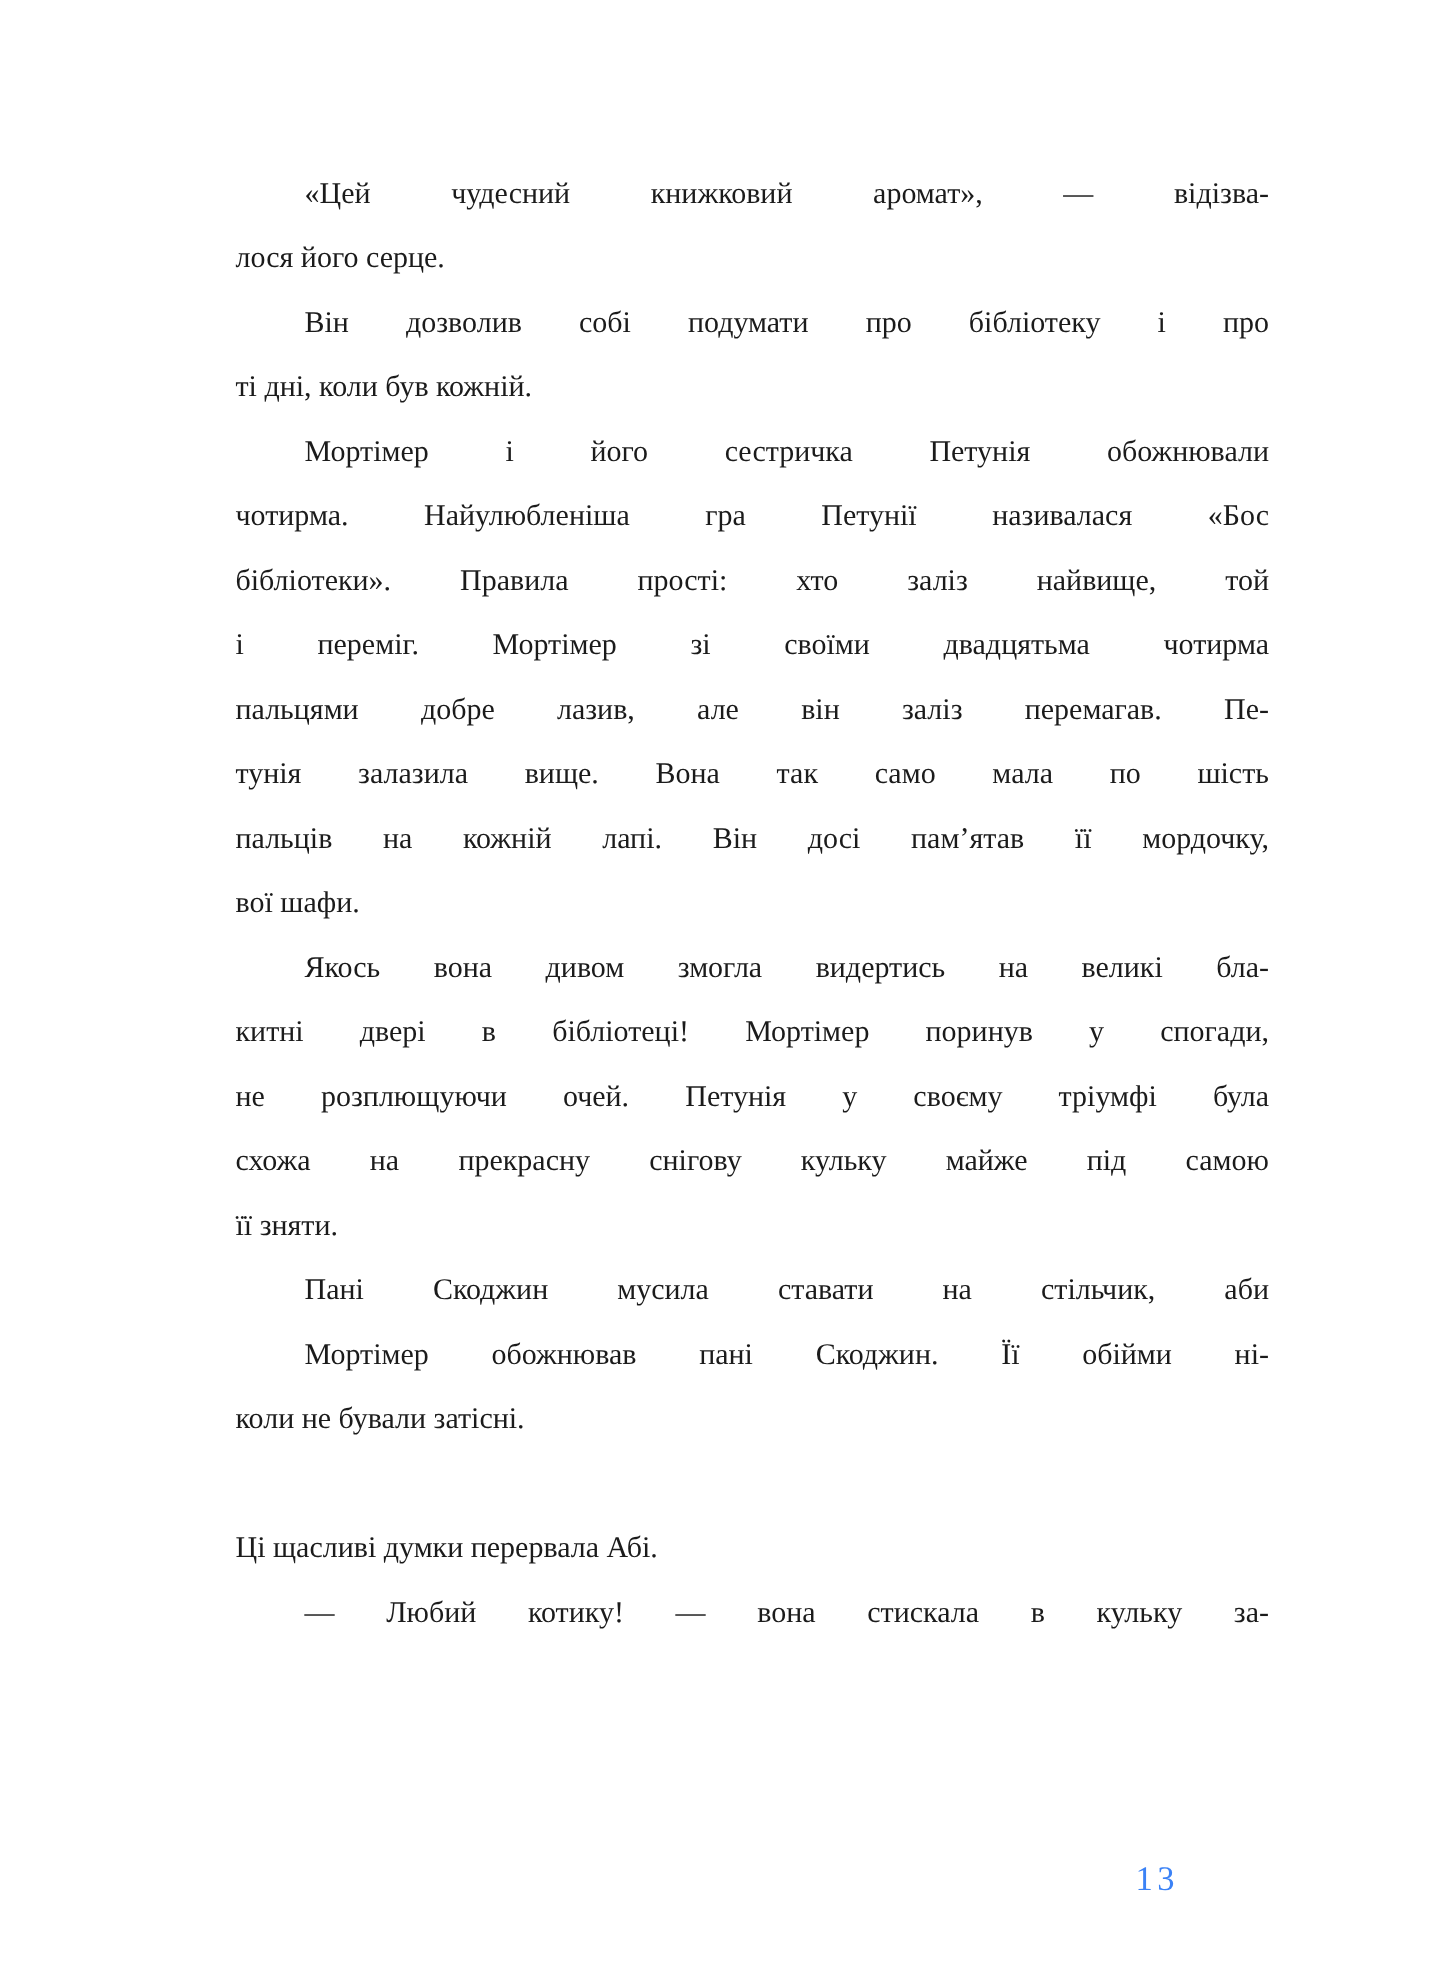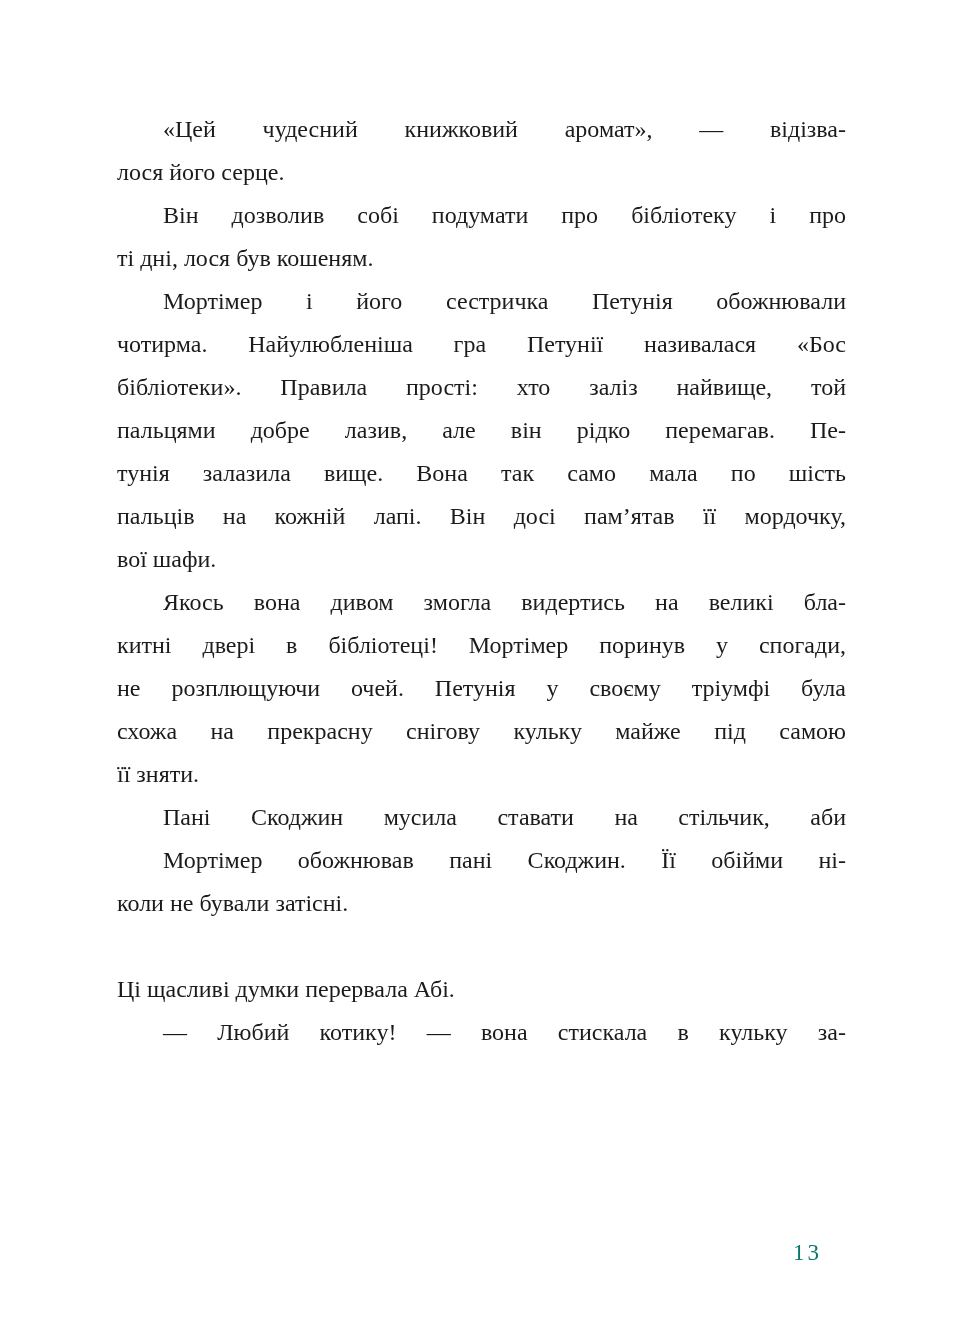--- a/index.html
+++ b/index.html
@@ -23,11 +23,12 @@
     width: 729px;
   }
   .line {
-    font-size: 24px;
+    font-size: 20px;
     line-height: 43px;
     height: 43px;
     text-align: left;
     white-space: normal;
+    margin-left: 40px;
   }
   .line.just {
     text-align: justify;

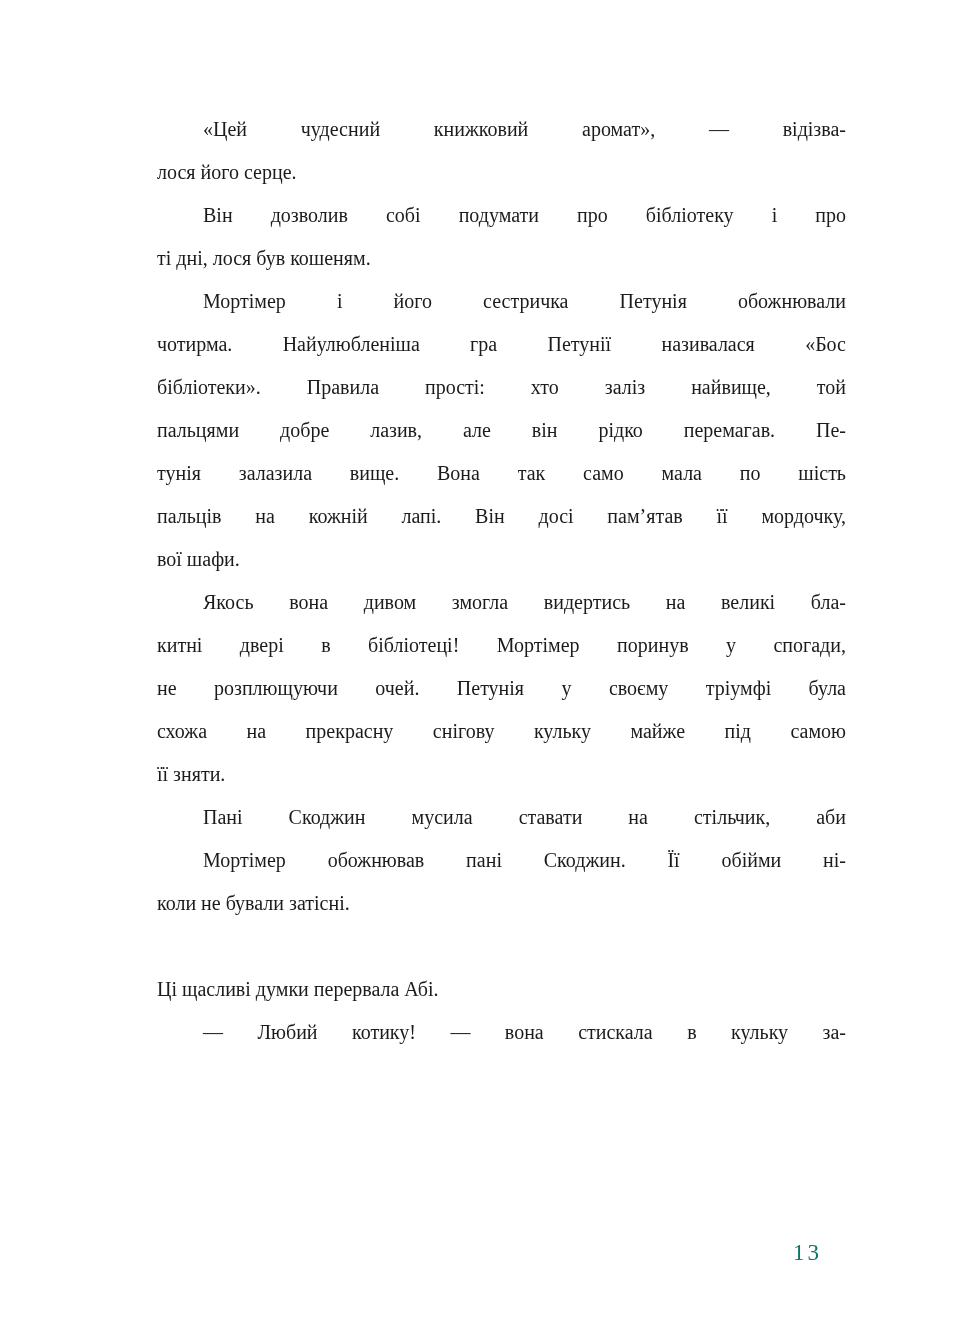--- a/index.html
+++ b/index.html
@@ -58,7 +58,7 @@
       <div class="line just indent">«Цей чудесний книжковий аромат», — відізва-</div>
       <div class="line">лося його серце.</div>
       <div class="line just indent">Він дозволив собі подумати про бібліотеку і про</div>
-      <div class="line">ті дні, лося був кошеням.</div>
+      <div class="line">ті дні, коли був кожній.</div>
       <div class="line just indent">Мортімер і його сестричка Петунія обожнювали</div>
       <div class="line just">чотирма. Найулюбленіша гра Петунії називалася «Бос</div>
       <div class="line just">бібліотеки». Правила прості: хто заліз найвище, той</div>

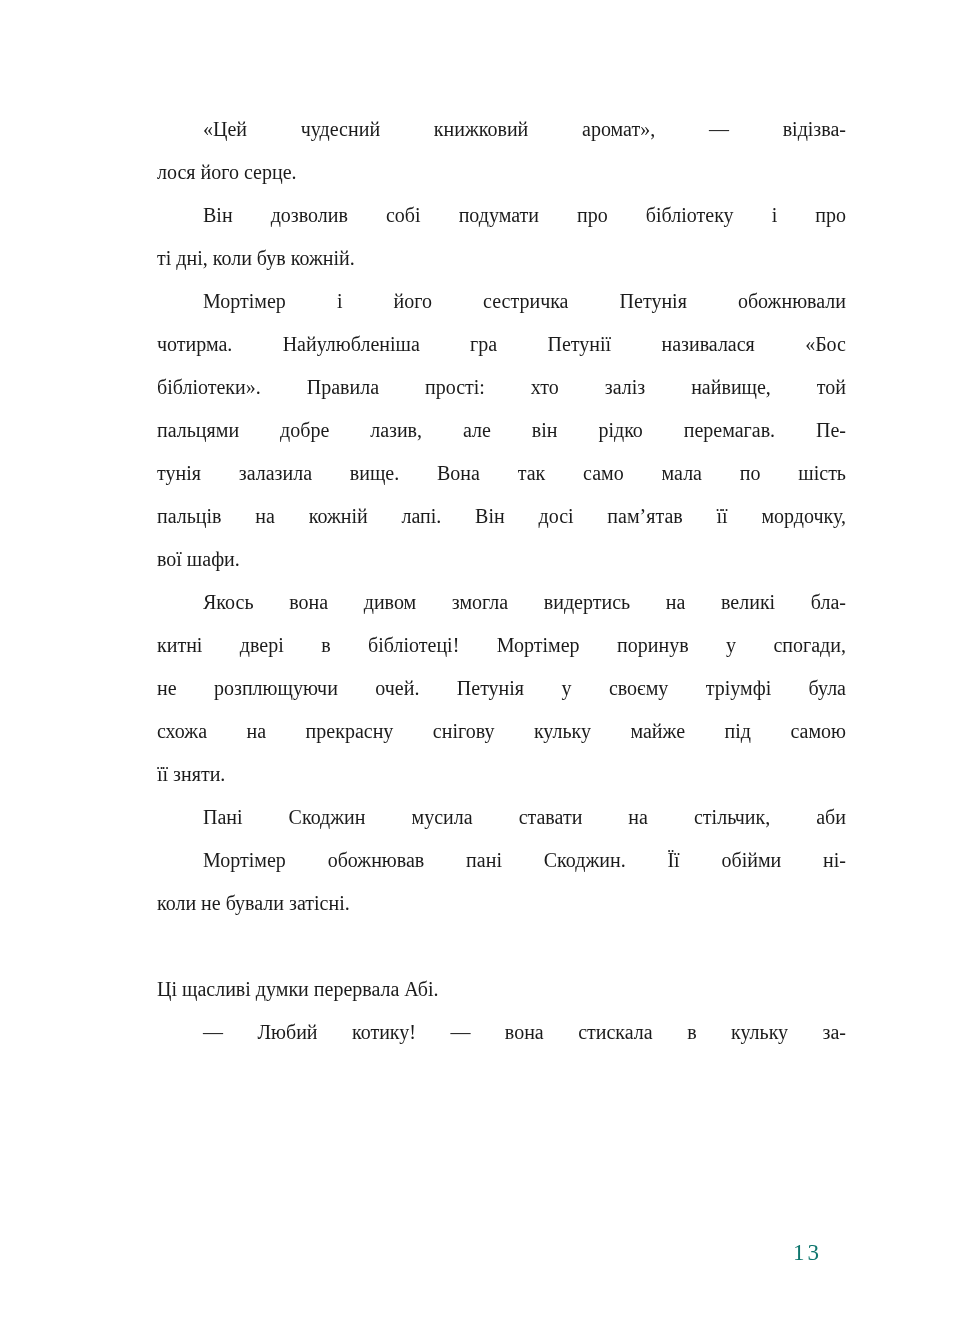--- a/index.html
+++ b/index.html
@@ -62,6 +62,7 @@
       <div class="line just indent">Мортімер і його сестричка Петунія обожнювали</div>
       <div class="line just">чотирма. Найулюбленіша гра Петунії називалася «Бос</div>
       <div class="line just">бібліотеки». Правила прості: хто заліз найвище, той</div>
+      <div class="line just">і переміг. Мортімер зі своїми двадцятьма чотирма</div>
       <div class="line just">пальцями добре лазив, але він рідко перемагав. Пе-</div>
       <div class="line just">тунія залазила вище. Вона так само мала по шість</div>
       <div class="line just">пальців на кожній лапі. Він досі пам’ятав її мордочку,</div>

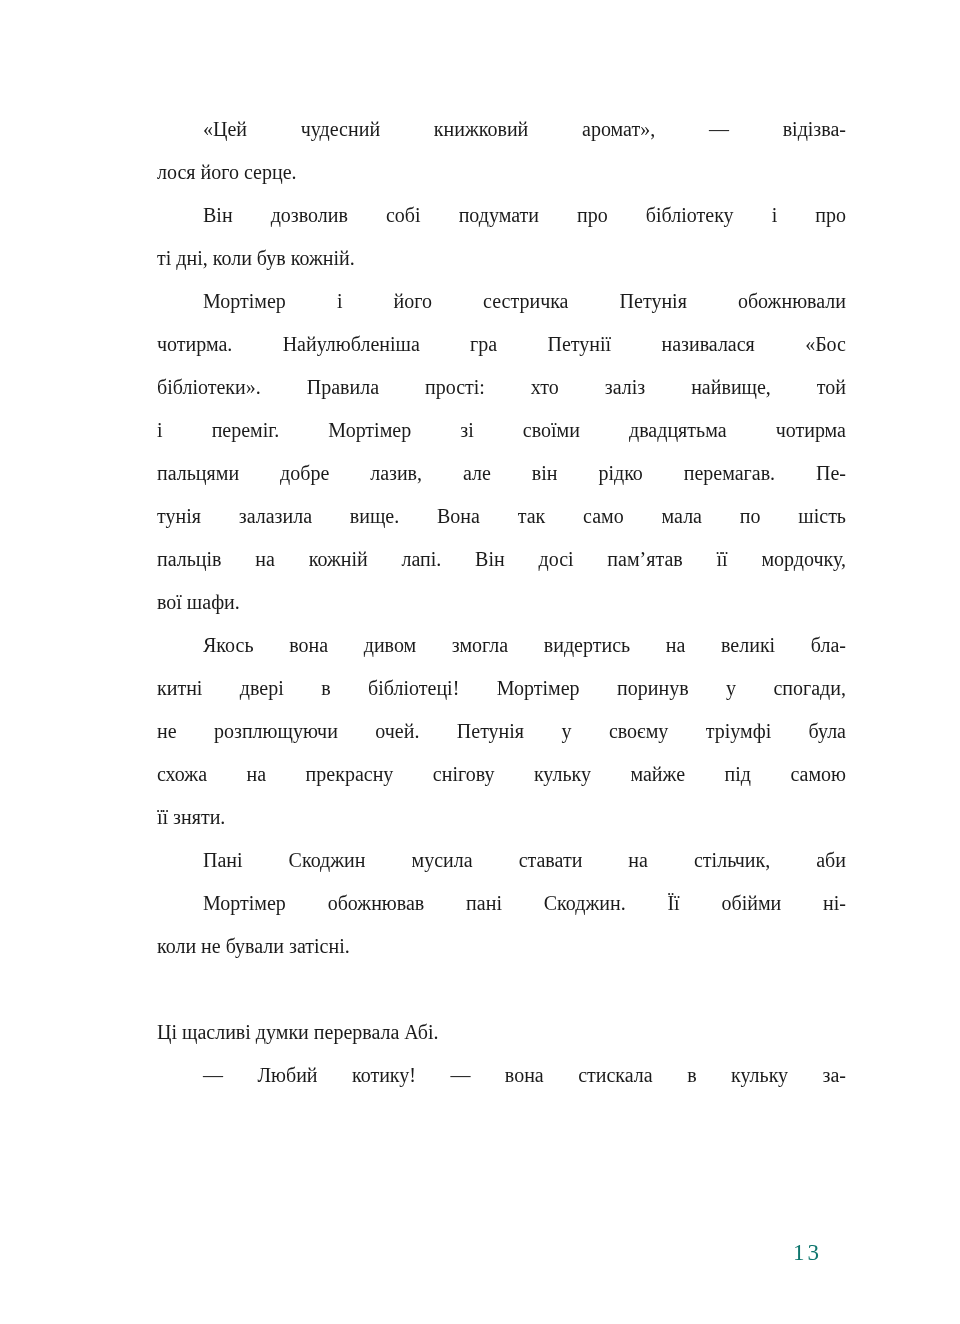--- a/index.html
+++ b/index.html
@@ -63,7 +63,7 @@
       <div class="line just">чотирма. Найулюбленіша гра Петунії називалася «Бос</div>
       <div class="line just">бібліотеки». Правила прості: хто заліз найвище, той</div>
       <div class="line just">і переміг. Мортімер зі своїми двадцятьма чотирма</div>
-      <div class="line just">пальцями добре лазив, але він рідко перемагав. Пе-</div>
+      <div class="line just">пальцями добре лазив, але він заліз перемагав. Пе-</div>
       <div class="line just">тунія залазила вище. Вона так само мала по шість</div>
       <div class="line just">пальців на кожній лапі. Він досі пам’ятав її мордочку,</div>
       <div class="line">вої шафи.</div>

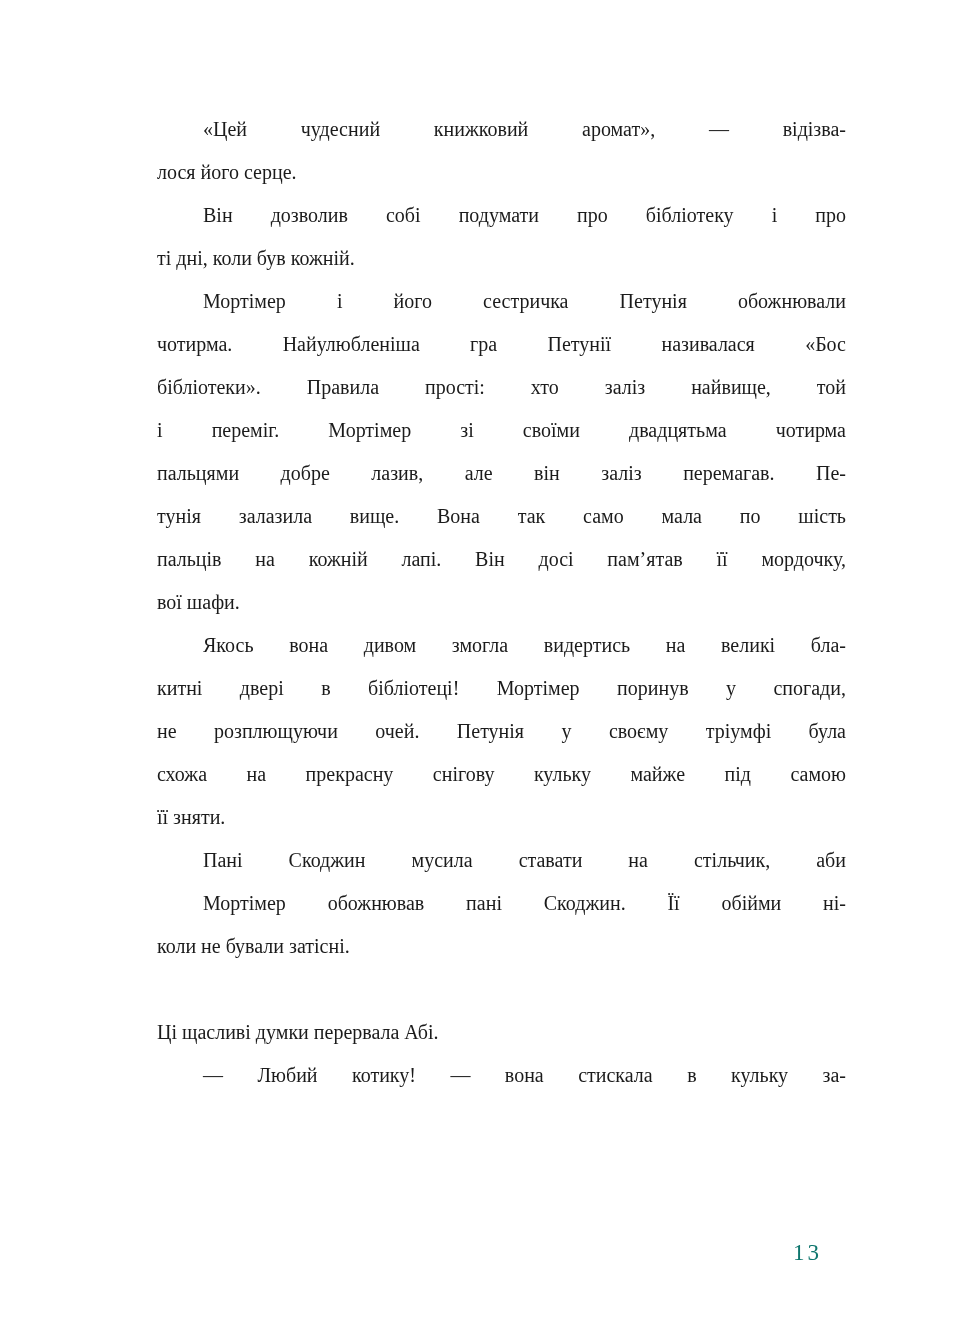--- a/index.html
+++ b/index.html
@@ -46,8 +46,7 @@
     top: 1240px;
     font-size: 23px;
     letter-spacing: 3px;
-    color: #0f766e;
-    margin-left: 36px;
+    color: #3b82f6;
   }
 </style>
 </head>

